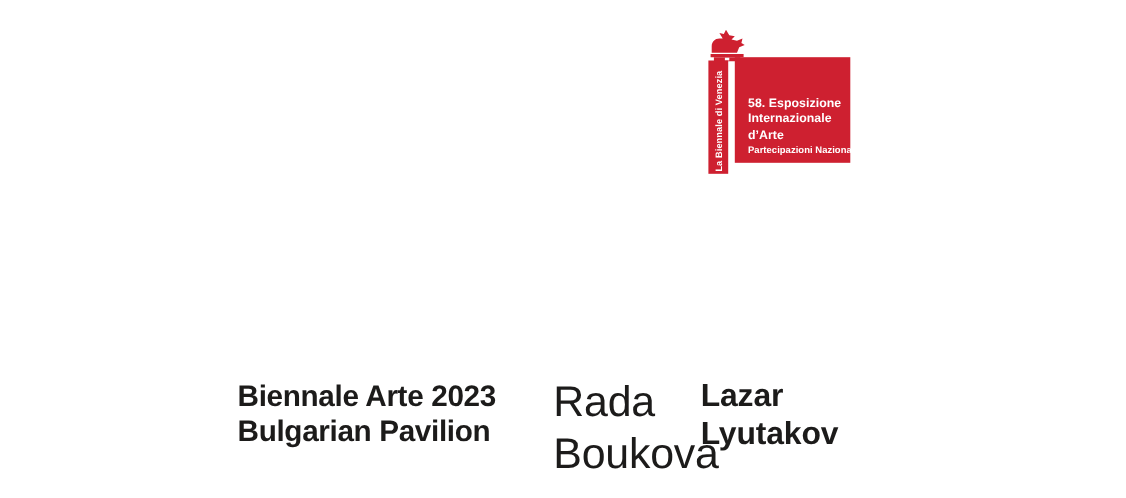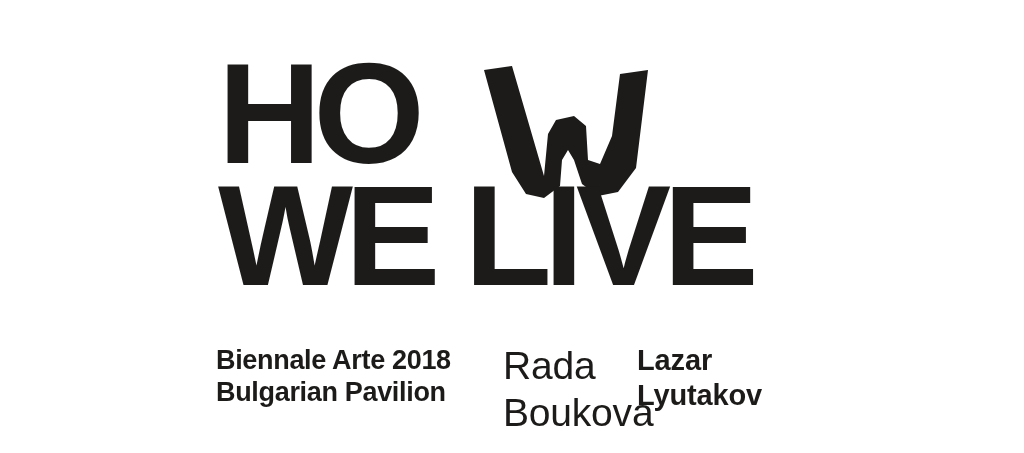--- a/index.html
+++ b/index.html
@@ -173,41 +173,6 @@
 
 <div id="poster">
 
-  <div class="headline">
-    <div class="hl-how-text">HO</div>
-
-    <div class="hl-w">
-      <svg viewBox="0 0 170 136" xmlns="http://www.w3.org/2000/svg" aria-hidden="true">
-        <path fill="#1c1b1a" d="
-          M2,6
-          L30,2
-          L62,112
-          L66,70
-          L74,56
-          L92,52
-          L104,62
-          L106,96
-          L118,100
-          L130,72
-          L138,10
-          L166,6
-          L154,104
-          L136,128
-          L116,132
-          L100,120
-          L92,96
-          L86,86
-          L80,96
-          L78,122
-          L62,134
-          L44,130
-          L30,108
-          Z"></path>
-      </svg>
-    </div>
-
-    <div class="hl-line hl-line2">WE LIVE</div>
-  </div>
 
 
   <div class="credits">

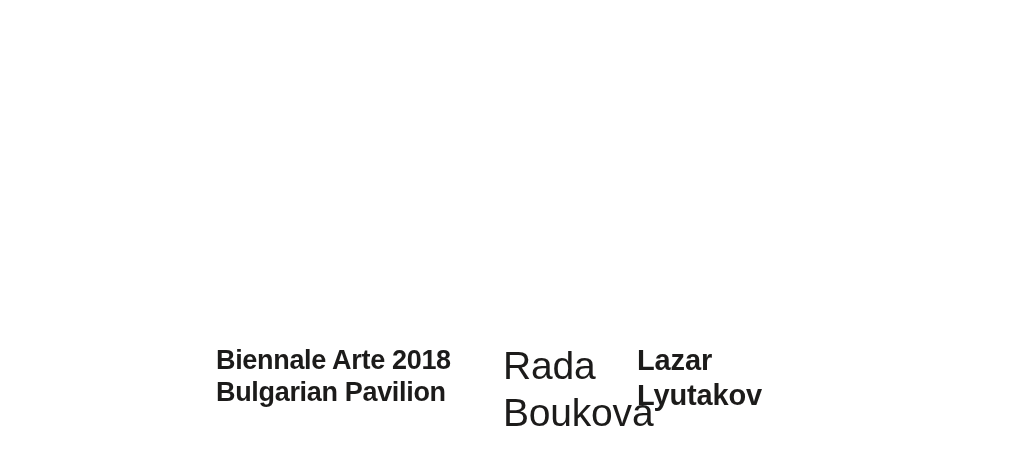--- a/index.html
+++ b/index.html
@@ -174,6 +174,46 @@
 <div id="poster">
 
 
+  <div class="logo">
+
+    <div class="logo-lion">
+      <svg viewBox="0 0 34 30" xmlns="http://www.w3.org/2000/svg" aria-hidden="true">
+        <path fill="#ce2030" d="
+          M3,22
+          L3,16
+          C3,12 6,9 10,9
+          L13,9
+          L10,4
+          L14,5
+          L16,1
+          L19,6
+          L24,7
+          L21,10
+          L26,11
+          L31,9
+          L30,13
+          L33,15
+          L28,17
+          L26,22
+          Z"></path>
+        <path fill="#ce2030" d="M2,23 L32,23 L32,26 L2,26 Z"></path>
+        <path fill="#ce2030" d="M5,26 L29,26 L29,30 L5,30 Z"></path>
+        <path fill="#ffffff" d="M15,26.5 L19,26.5 L19,29 L15,29 Z"></path>
+      </svg>
+    </div>
+
+    <div class="logo-bar">
+      <div class="logo-bar-text">La Biennale di Venezia</div>
+    </div>
+
+    <div class="logo-block">
+      <div class="logo-block-main">58. Esposizione
+Internazionale
+d’Arte</div>
+      <div class="logo-block-sub">Partecipazioni Nazionali</div>
+    </div>
+
+  </div>
 
   <div class="credits">
     <div class="credit-block credit-event">Biennale Arte 2018

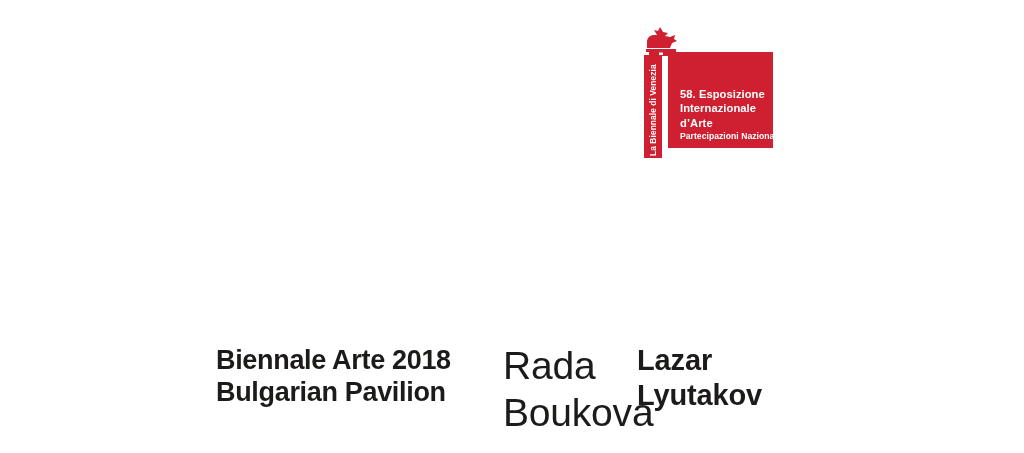--- a/index.html
+++ b/index.html
@@ -216,7 +216,7 @@
   </div>
 
   <div class="credits">
-    <div class="credit-block credit-event">Biennale Arte 2018
+    <div class="credit-block credit-event">Biennale Arte 2023
 Bulgarian Pavilion</div>
     <div class="credit-block credit-artist1">Rada
 Boukova</div>

